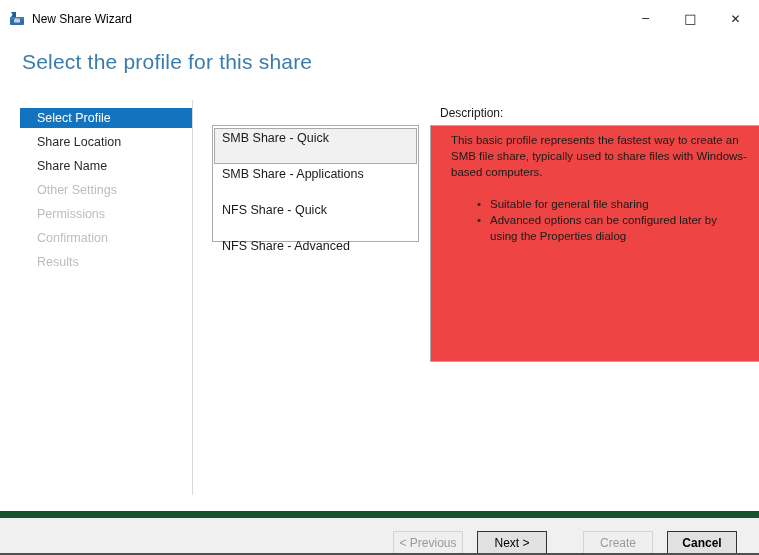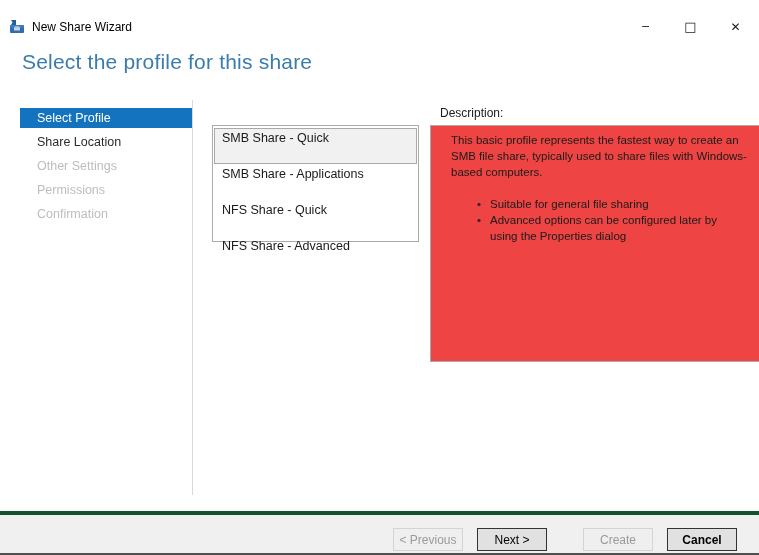--- a/index.html
+++ b/index.html
@@ -16,7 +16,7 @@
     font-size:12px;color:#1a1a1a;
   }
   
-  .titlebar{position:absolute;left:0;top:12px;width:100%;height:29px;background:#ffffff;display:flex;align-items:center;}
+  .titlebar{position:absolute;left:0;top:4px;width:100%;height:29px;background:#ffffff;display:flex;align-items:center;}
   .app-icon{margin-left:9px;width:16px;height:16px;flex:0 0 auto;}
   .title-text{margin-left:7px;font-size:12px;color:#000;}
   .win-controls{position:absolute;right:1px;top:0;height:29px;display:flex;}

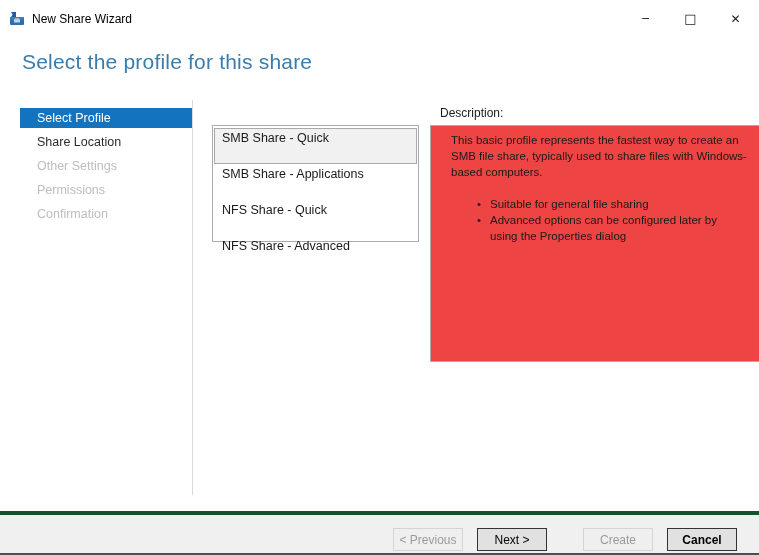--- a/index.html
+++ b/index.html
@@ -80,6 +80,7 @@
   <div class="sidebar">
     <div class="step active"><span>Select Profile</span></div>
     <div class="step"><span>Share Location</span></div>
+    <div class="step"><span>Share Name</span></div>
     <div class="step disabled"><span>Other Settings</span></div>
     <div class="step disabled"><span>Permissions</span></div>
     <div class="step disabled"><span>Confirmation</span></div>

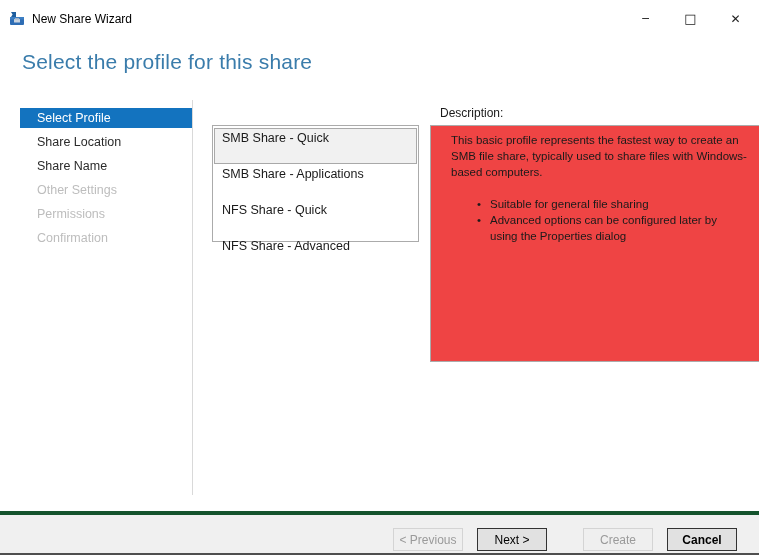--- a/index.html
+++ b/index.html
@@ -84,6 +84,7 @@
     <div class="step disabled"><span>Other Settings</span></div>
     <div class="step disabled"><span>Permissions</span></div>
     <div class="step disabled"><span>Confirmation</span></div>
+    <div class="step disabled"><span>Results</span></div>
   </div>
   <div class="v-divider"></div>
 

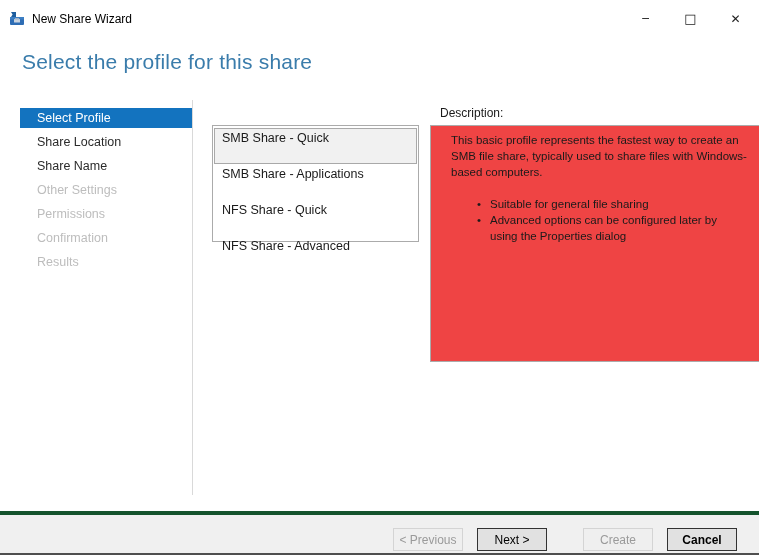--- a/index.html
+++ b/index.html
@@ -45,7 +45,7 @@
   .bullet-row{display:flex;}
   .bullet-glyph{width:13px;flex:0 0 auto;font-size:11.5px;}
   
-  .footer{position:absolute;left:0;top:511px;width:100%;height:43px;background:var(--footer-bg);border-top:4px solid #14532d;}
+  .footer{position:absolute;left:0;top:511px;width:100%;height:43px;background:var(--footer-bg);border-top:7px solid #14532d;}
   .btn{position:absolute;top:13px;width:70px;height:23px;font-size:12px;font-family:"Liberation Sans","DejaVu Sans",sans-serif;background:#e1e1e1;border:1px solid #333333;color:#000;padding:0;cursor:default;}
   .btn.disabled{background:#efefef;border:1px solid #d4d4d4;color:#9a9a9a;}
   .btn-previous{left:393px;}

